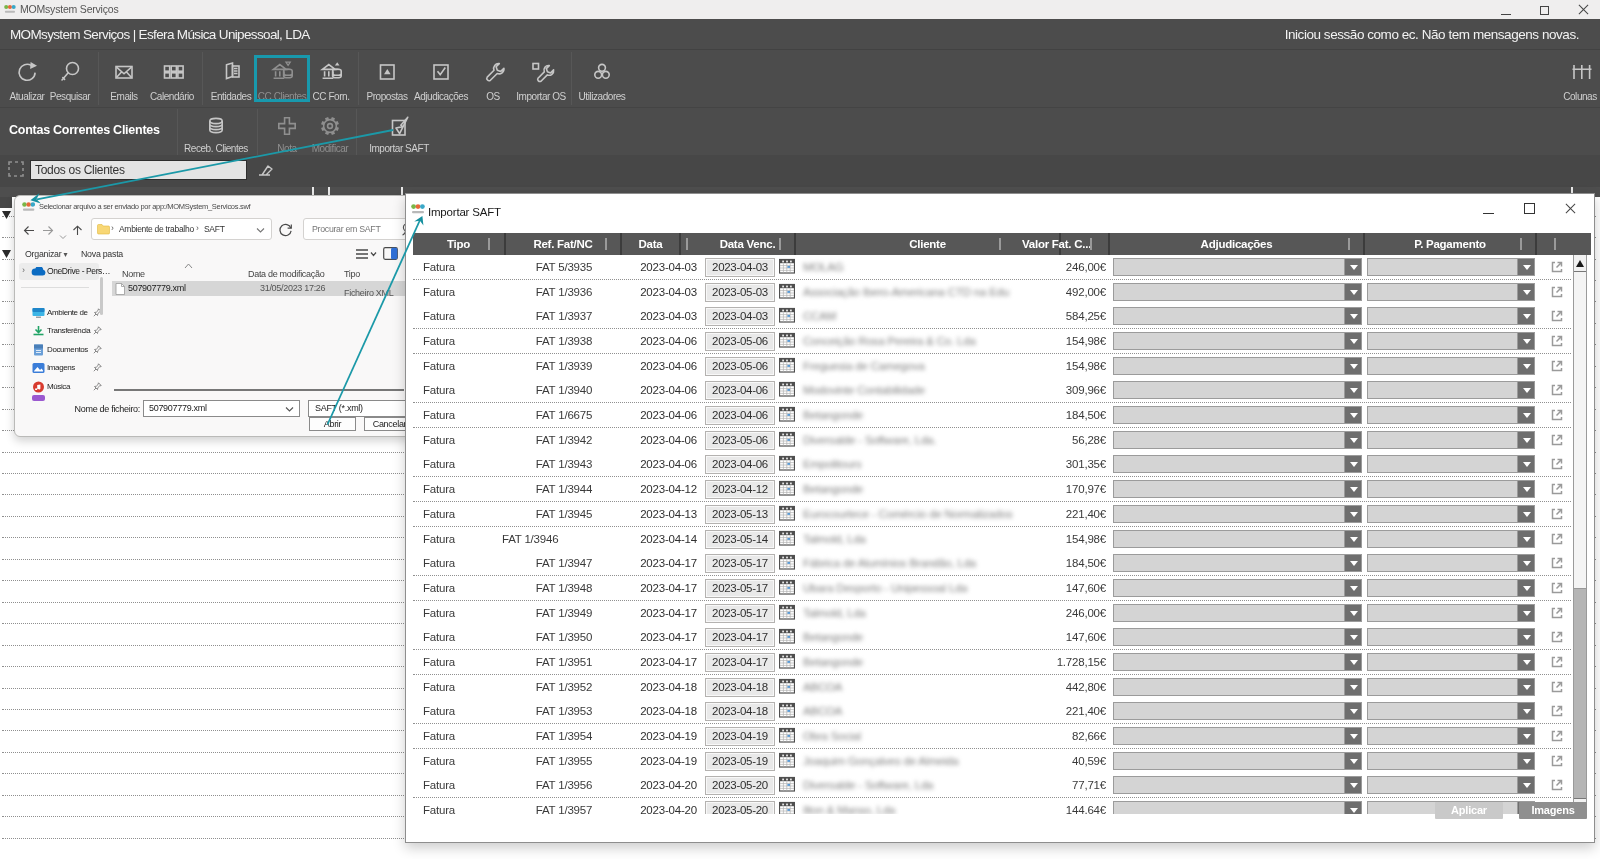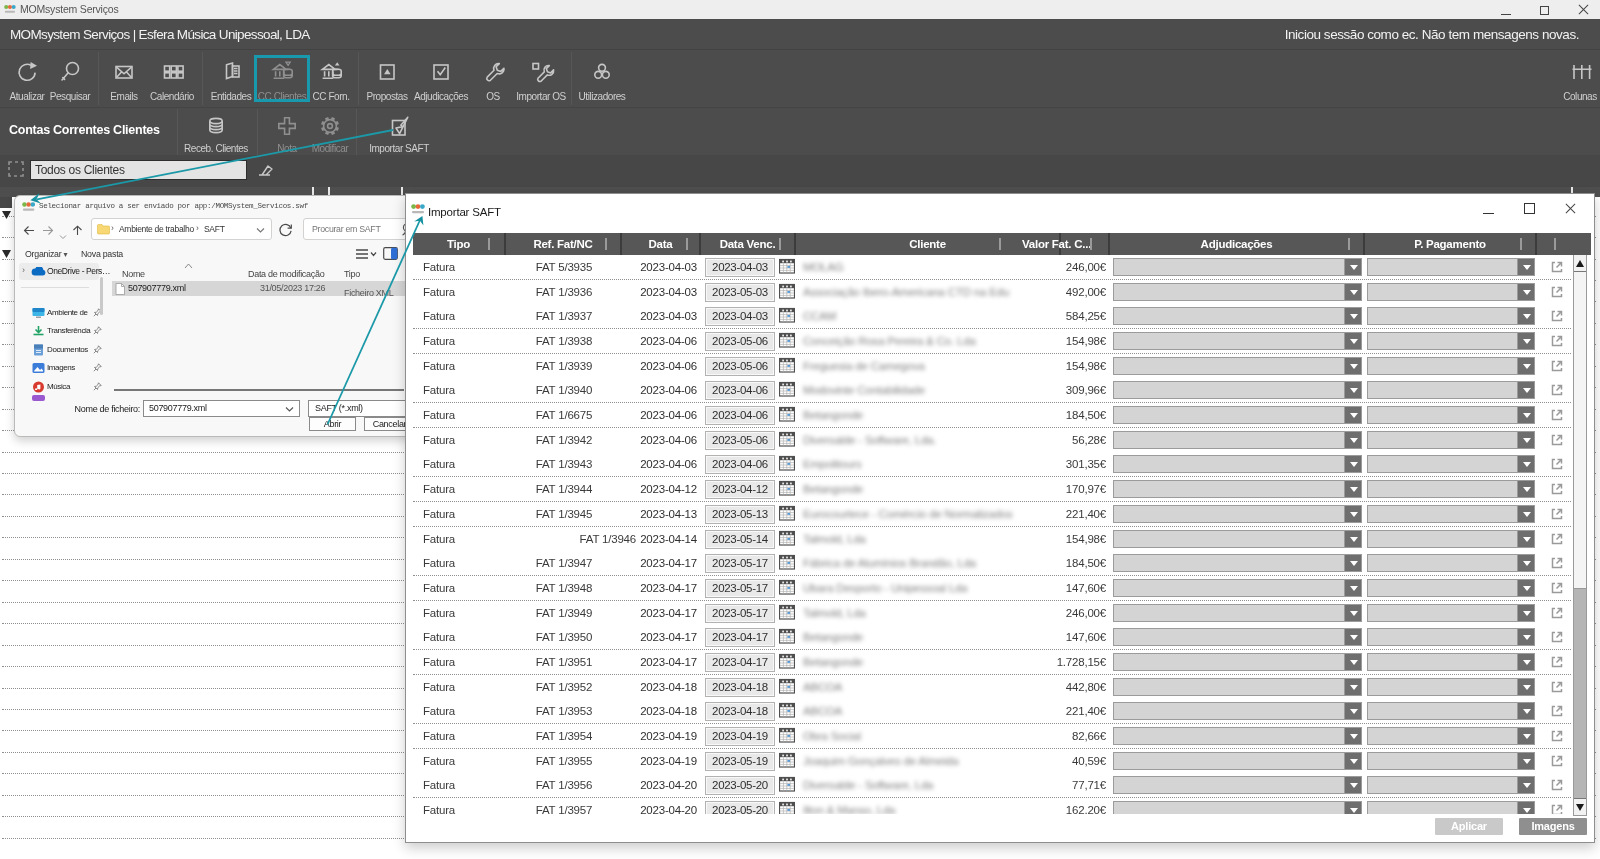--- a/index.html
+++ b/index.html
@@ -51,7 +51,7 @@
 
   
   #filedlg { left:14px; top:195px; width:780px; height:242px; background:#f9f8f8; border:1px solid #babab8; border-radius:6px; box-shadow:0 4px 10px rgba(0,0,0,.18); }
-  #filedlg .dtitle { position:absolute; left:24px; top:6px; font-size:7.5px; letter-spacing:-0.3px; color:#4a4a4a;font-family:Liberation Mono, monospace; }
+  #filedlg .dtitle { position:absolute; left:24px; top:6px; font-size:7.5px; letter-spacing:-0.3px; color:#4a4a4a; }
   #fd-breadcrumb { position:absolute; left:76px; top:22px; width:181px; height:22px; background:#fff; border:1px solid #d4d2d0; border-radius:3px; font-size:8.5px; letter-spacing:-0.3px; color:#333; }
   #fd-search { position:absolute; left:288px; top:22px; width:130px; height:22px; background:#fff; border:1px solid #d4d2d0; border-radius:3px; font-size:8.8px; letter-spacing:-0.3px; color:#777; }
   #fd-cmdbar { position:absolute; left:0; top:49px; width:100%; height:20px; font-size:8.8px; letter-spacing:-0.25px; color:#333; }

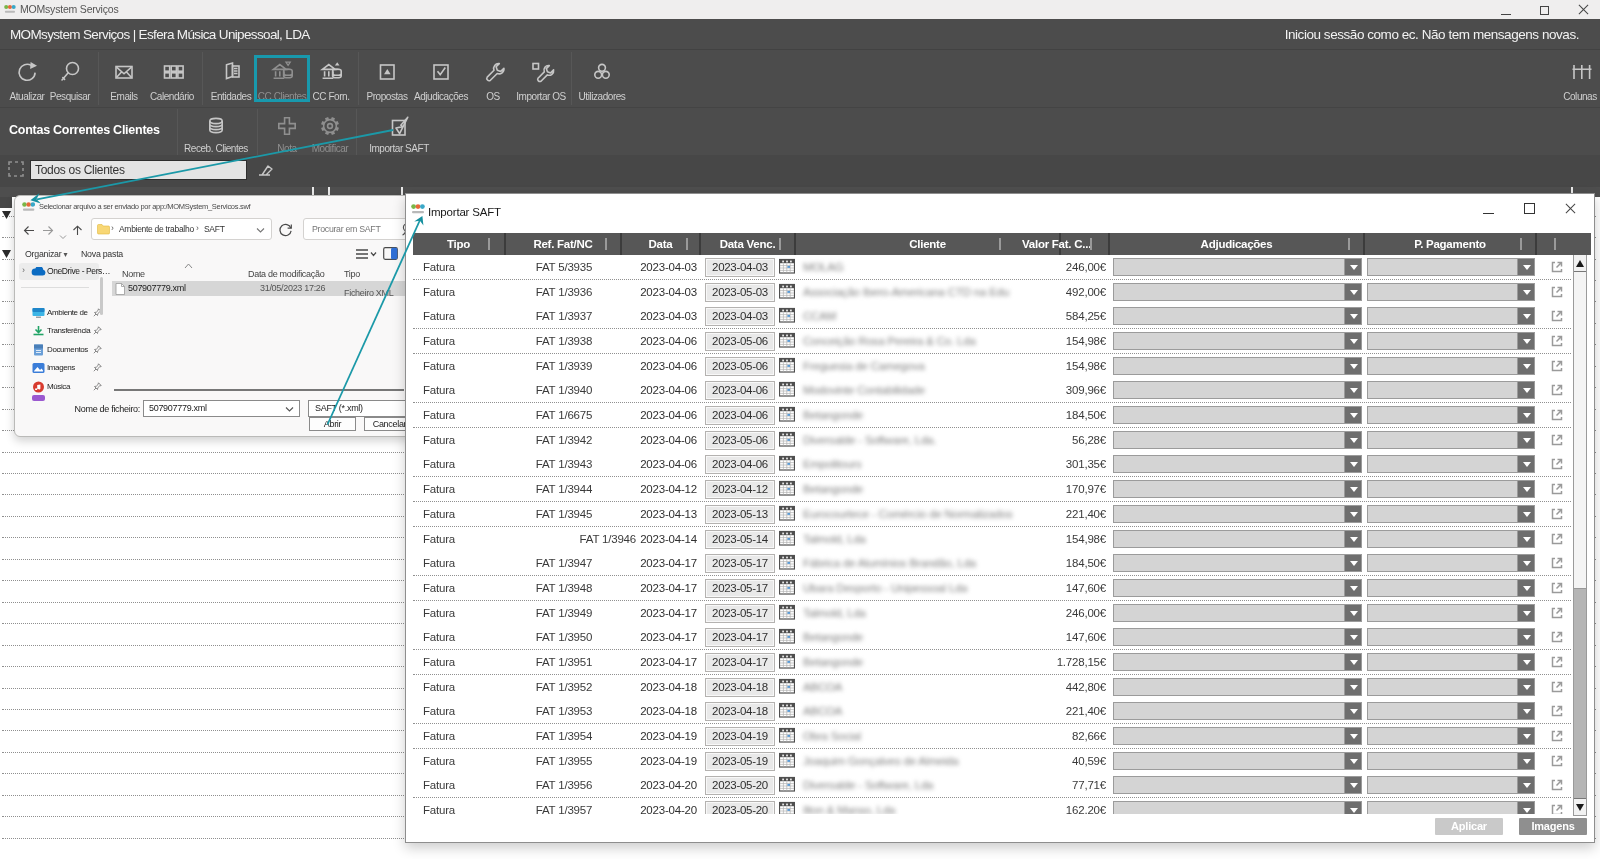--- a/index.html
+++ b/index.html
@@ -474,7 +474,7 @@
     <div id="imp-header">
         <div class="hcell" style="left:0px;width:93px;">Tipo<span class="hgrip" style="right: auto; left: 75px;"></span></div>
         <div class="hcell" style="left:93px;width:116px;">Ref. Fat/NC<span class="hgrip" style="right: auto; left: 99px;"></span></div>
-        <div class="hcell" style="left:209px;width:79px;">Data<span class="hgrip" style="right: auto; left: 64px;"></span></div>
+        <div class="hcell" style="left:209px;width:59px;">Data<span class="hgrip" style="right: auto; left: 64px;"></span></div>
         <div class="hcell" style="left:288px;width:95px;">Data Venc.<span class="hgrip" style="right: auto; left: 78px;"></span></div>
         <div class="hcell" style="left:383px;width:265px;">Cliente<span class="hgrip" style="right: auto; left: 203px;"></span></div>
         <div class="hcell" style="left:603px;width:94px;text-align:left;padding-left:6px;">Valor Fat. C...<span class="hgrip" style="right: auto; left: 74px;"></span></div>

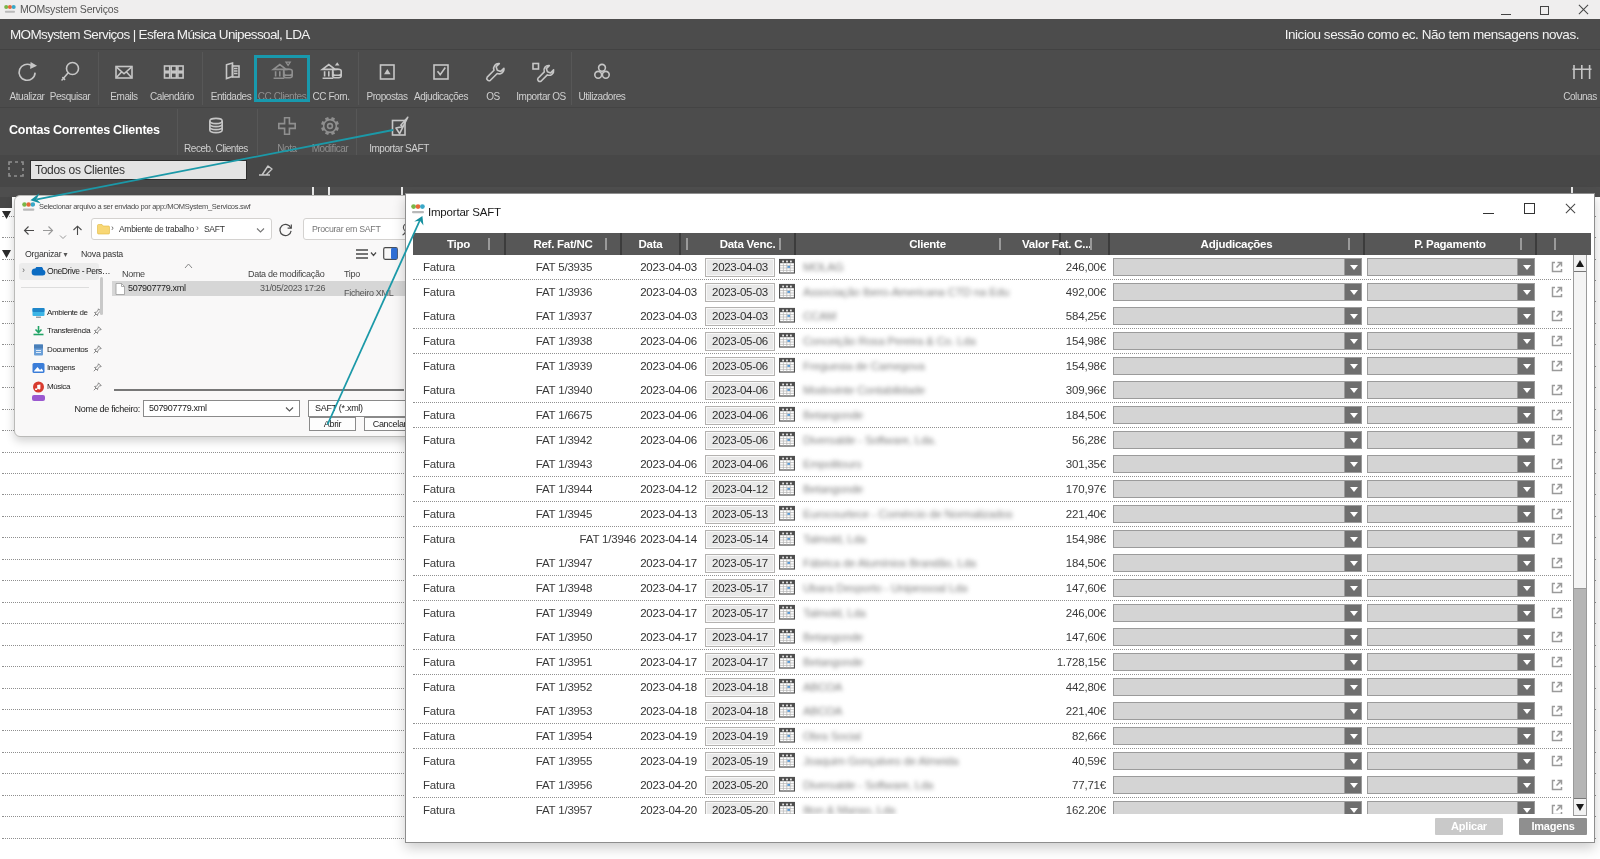--- a/index.html
+++ b/index.html
@@ -785,7 +785,7 @@
     </div>
         <div class="irow" style="top:271.5px">
       <span class="icell" style="left:10px">Fatura</span>
-      <span class="icell" style="left:107px;width:116px;text-align:right">FAT 1/3946</span>
+      <span class="icell" style="left:89px;width:116px;text-align:left">FAT 1/3946</span>
       <span class="icell" style="left:209px;width:75px;text-align:right;color:#2f2f2f">2023-04-14</span>
       <span class="datebox">2023-05-14</span>
       <span class="calbtn"><svg width="16" height="16" viewBox="0 0 16 16">

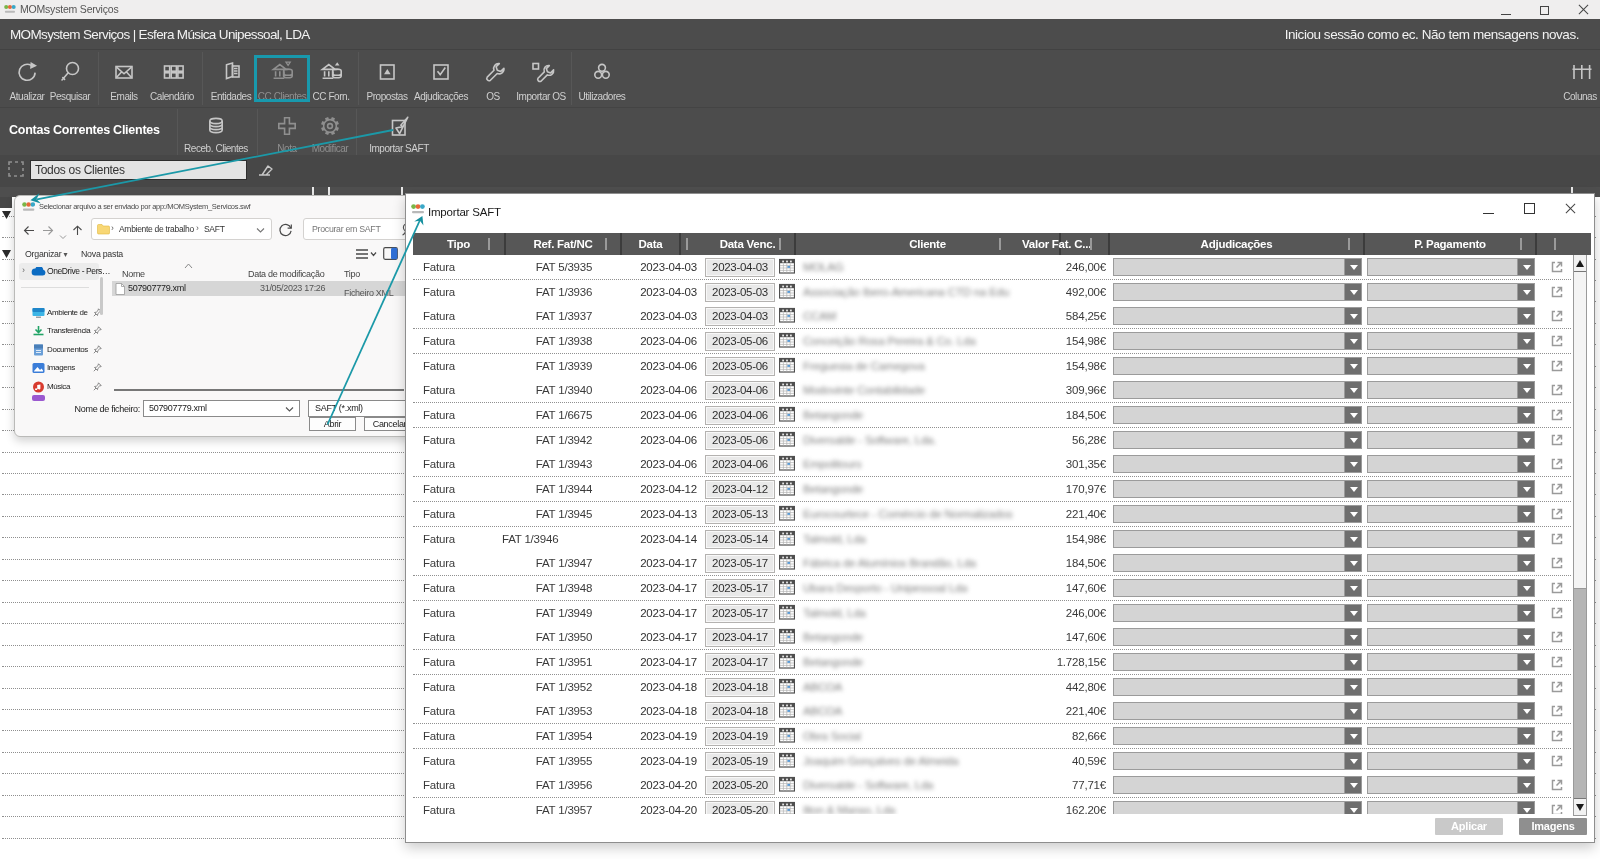--- a/index.html
+++ b/index.html
@@ -1095,7 +1095,7 @@
               <rect x="8.4" y="7.9" width="2.6" height="2" fill="#5b9bd5"></rect>
             </svg></span>
       <span class="icell cell-blur" style="left:390px;max-width:210px;overflow:hidden">Ilton &amp; Manso, Lda</span>
-      <span class="icell" style="left:603px;width:90px;text-align:right">162,20€</span>
+      <span class="icell" style="left:603px;width:90px;text-align:right">144,64€</span>
       <span class="combo" style="left:700px;width:249px">
             <span class="drop"></span>
           </span>

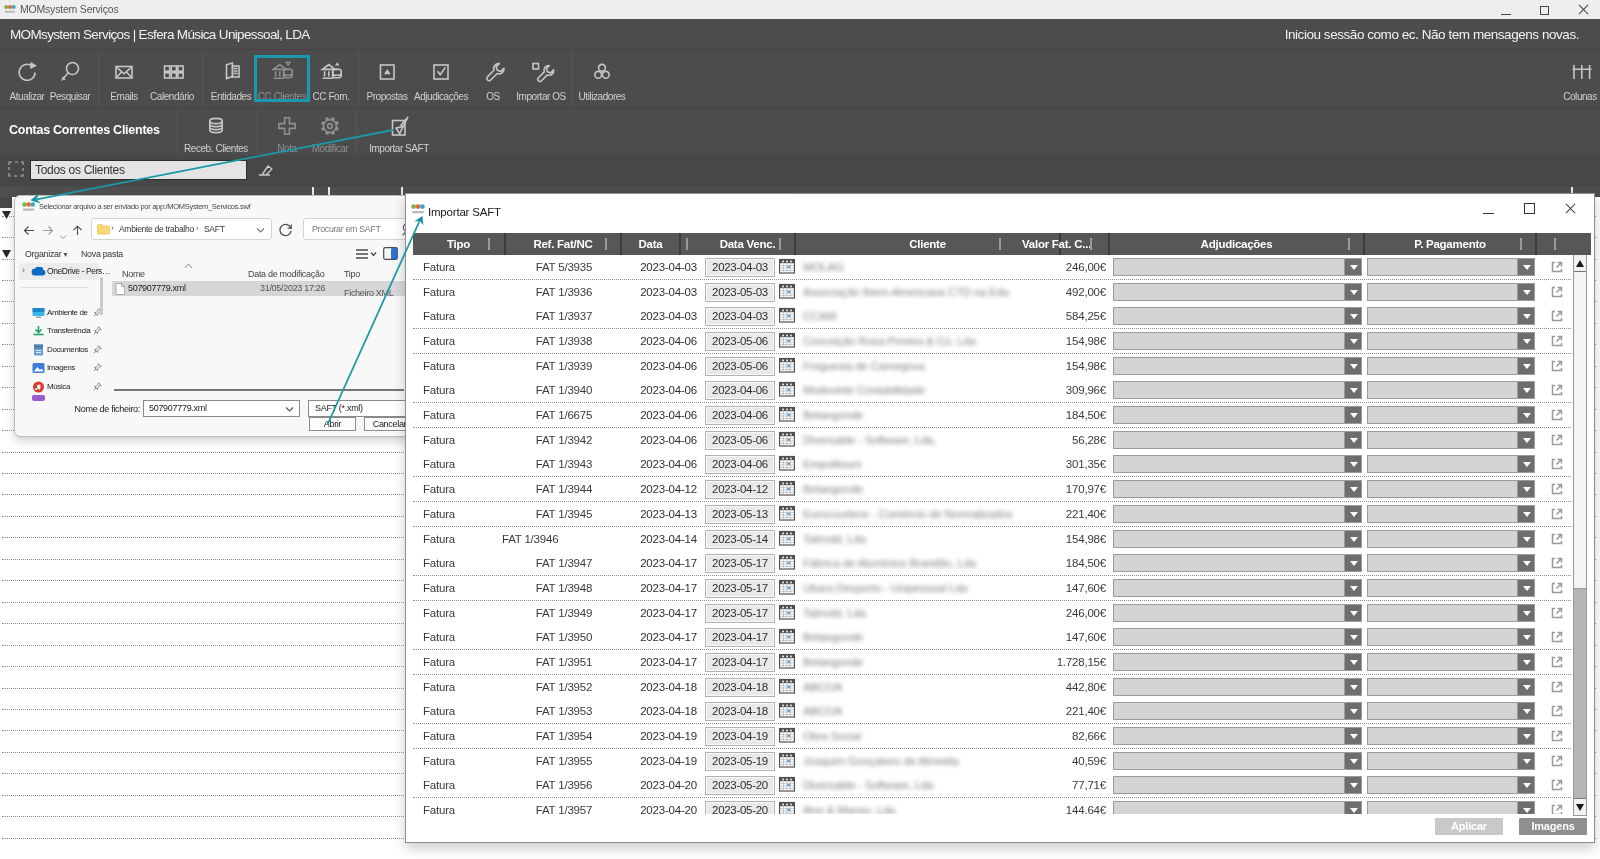--- a/index.html
+++ b/index.html
@@ -78,7 +78,7 @@
   .combo .drop::after { content:""; position:absolute; left:4.5px; top:6px; border-left:4px solid transparent; border-right:4px solid transparent; border-top:5px solid #fff; }
   .extlink { position:absolute; top:4px; width:16px; height:16px; }
   #imp-scroll { position:absolute; left:1160px; top:22px; width:14px; height:561px; background:#b5b5b5; border:1px solid #9a9a9a; border-top:none; }
-  #imp-buttons { position:absolute; left:0; top:624px; width:100%; height:18px;padding-left:33px; }
+  #imp-buttons { position:absolute; left:0; top:608px; width:100%; height:18px;padding-left:33px; }
   .dlgbtn { position:absolute; top:0; height:17px; color:#fff; font-size:11px; letter-spacing:-0.2px; font-weight:bold; text-align:center; line-height:16px; border-radius:1px; }
   #btn-aplicar { left:1029px; width:68px; background:#c9c9c9; }
   #btn-fechar { left:1113px; width:68px; background:#8f8f8f; }

